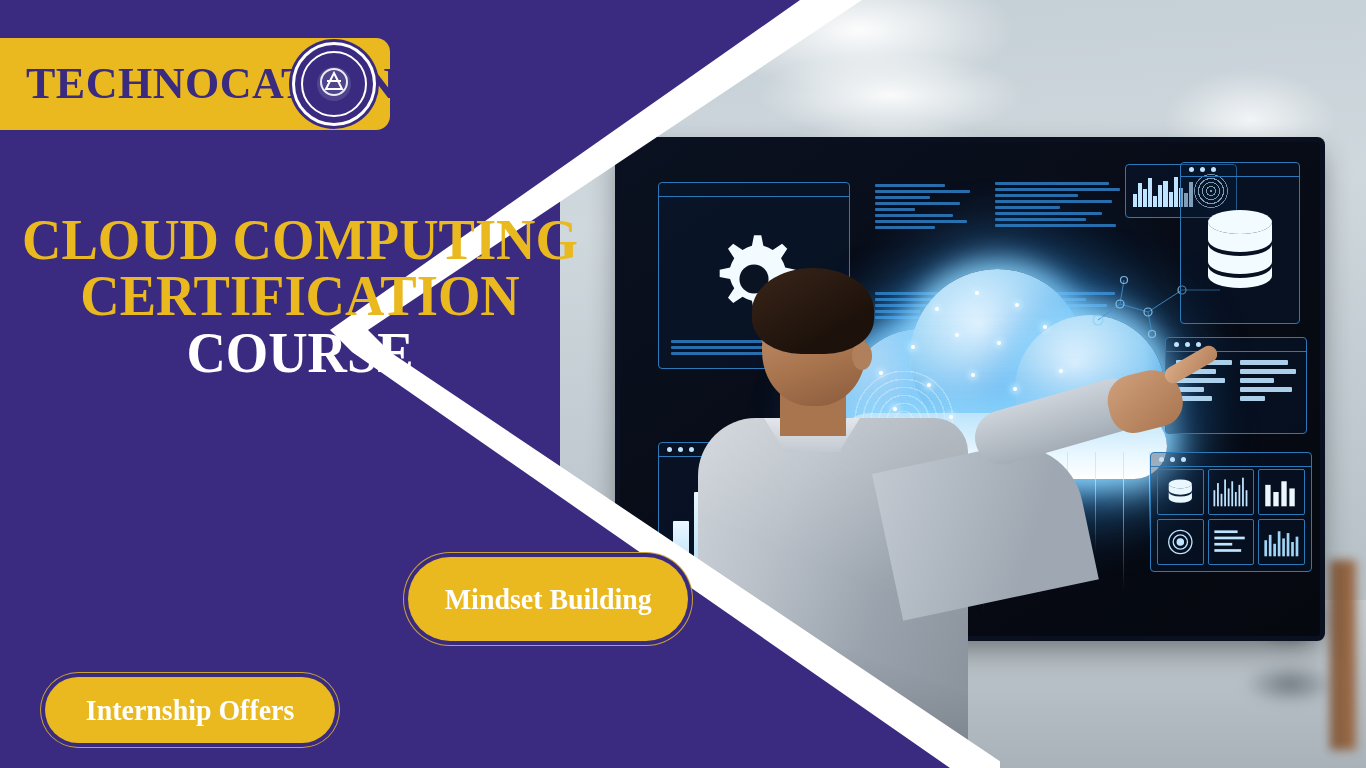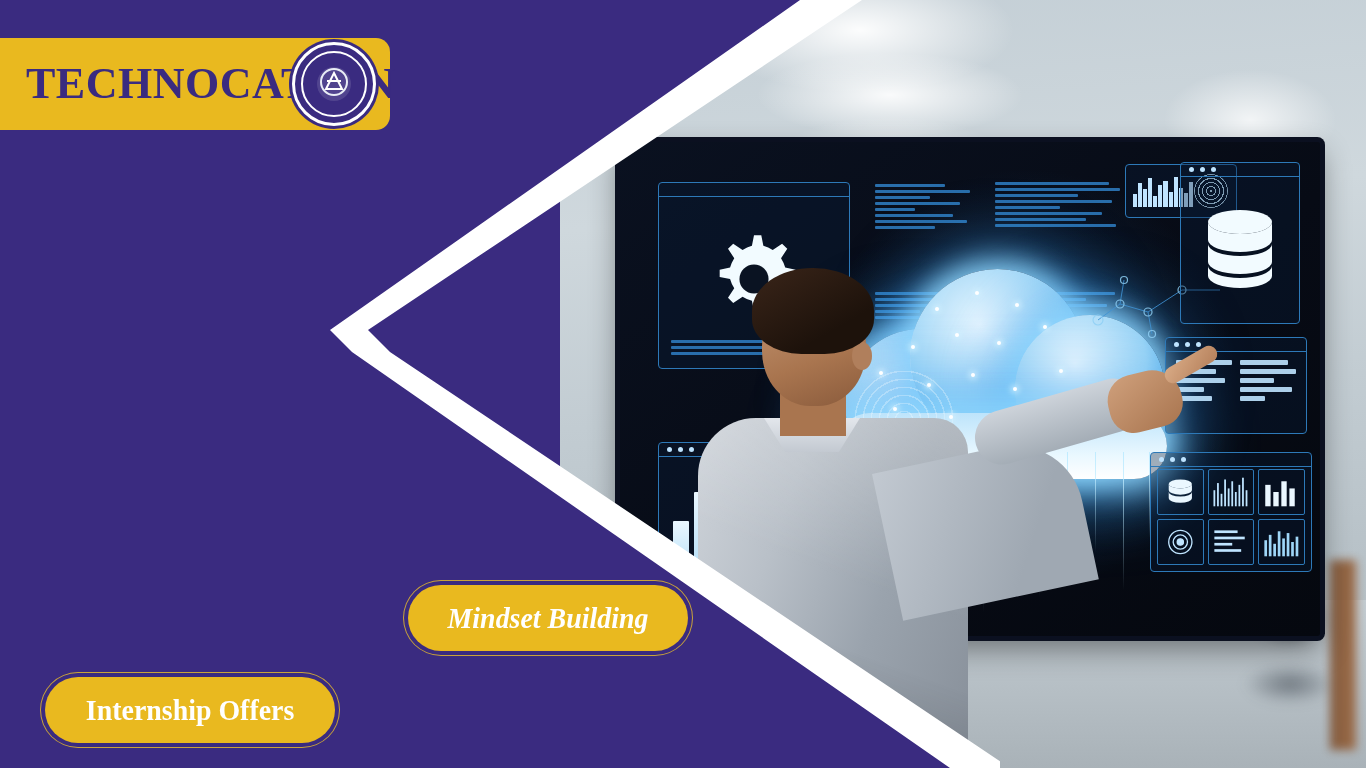--- a/index.html
+++ b/index.html
@@ -478,6 +478,11 @@
     </div>
   </div>
 
+  <div class="headline">
+    <div class="h-line l1">CLOUD COMPUTING</div>
+    <div class="h-line l2">CERTIFICATION</div>
+    <div class="h-line l3">COURSE</div>
+  </div>
 
 
   <div class="pill p2">

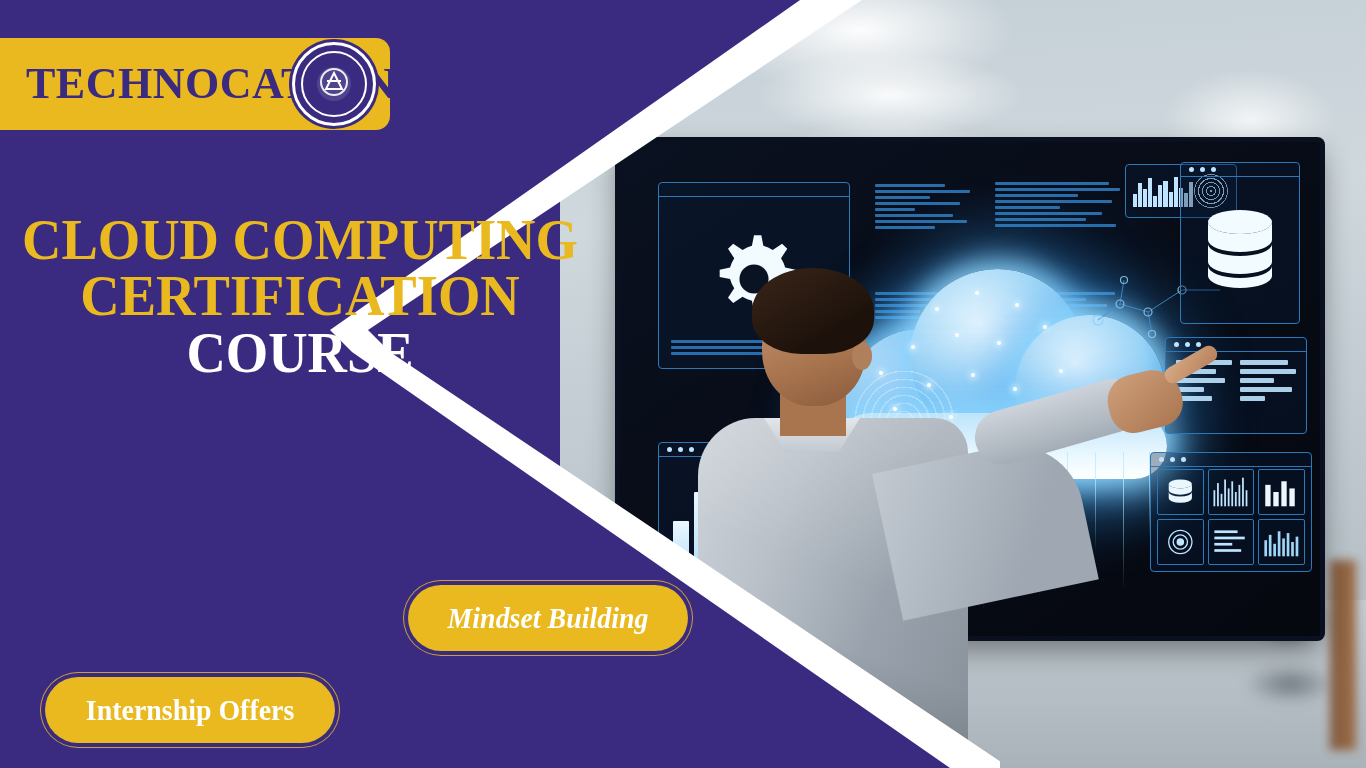--- a/index.html
+++ b/index.html
@@ -162,7 +162,7 @@
         font-family:"Liberation Serif",serif;font-weight:bold;color:#ffffff;
         box-shadow:0 0 0 4px #3a2b80, 0 0 0 5px #c9a33a;}
   .p1{left:45px;top:583px;width:290px;height:66px;font-size:30px;}
-  .p2{left:408px;top:585px;width:280px;height:66px;font-size:30px;font-style:italic;}
+  .p2{left:408px;top:557px;width:280px;height:84px;font-size:30px;}
   .p3{left:45px;top:677px;width:290px;height:66px;font-size:30px;}
   .p4{left:408px;top:677px;width:280px;height:66px;font-size:30px;}
   .pill span{transform:scaleX(.93);white-space:nowrap;}

